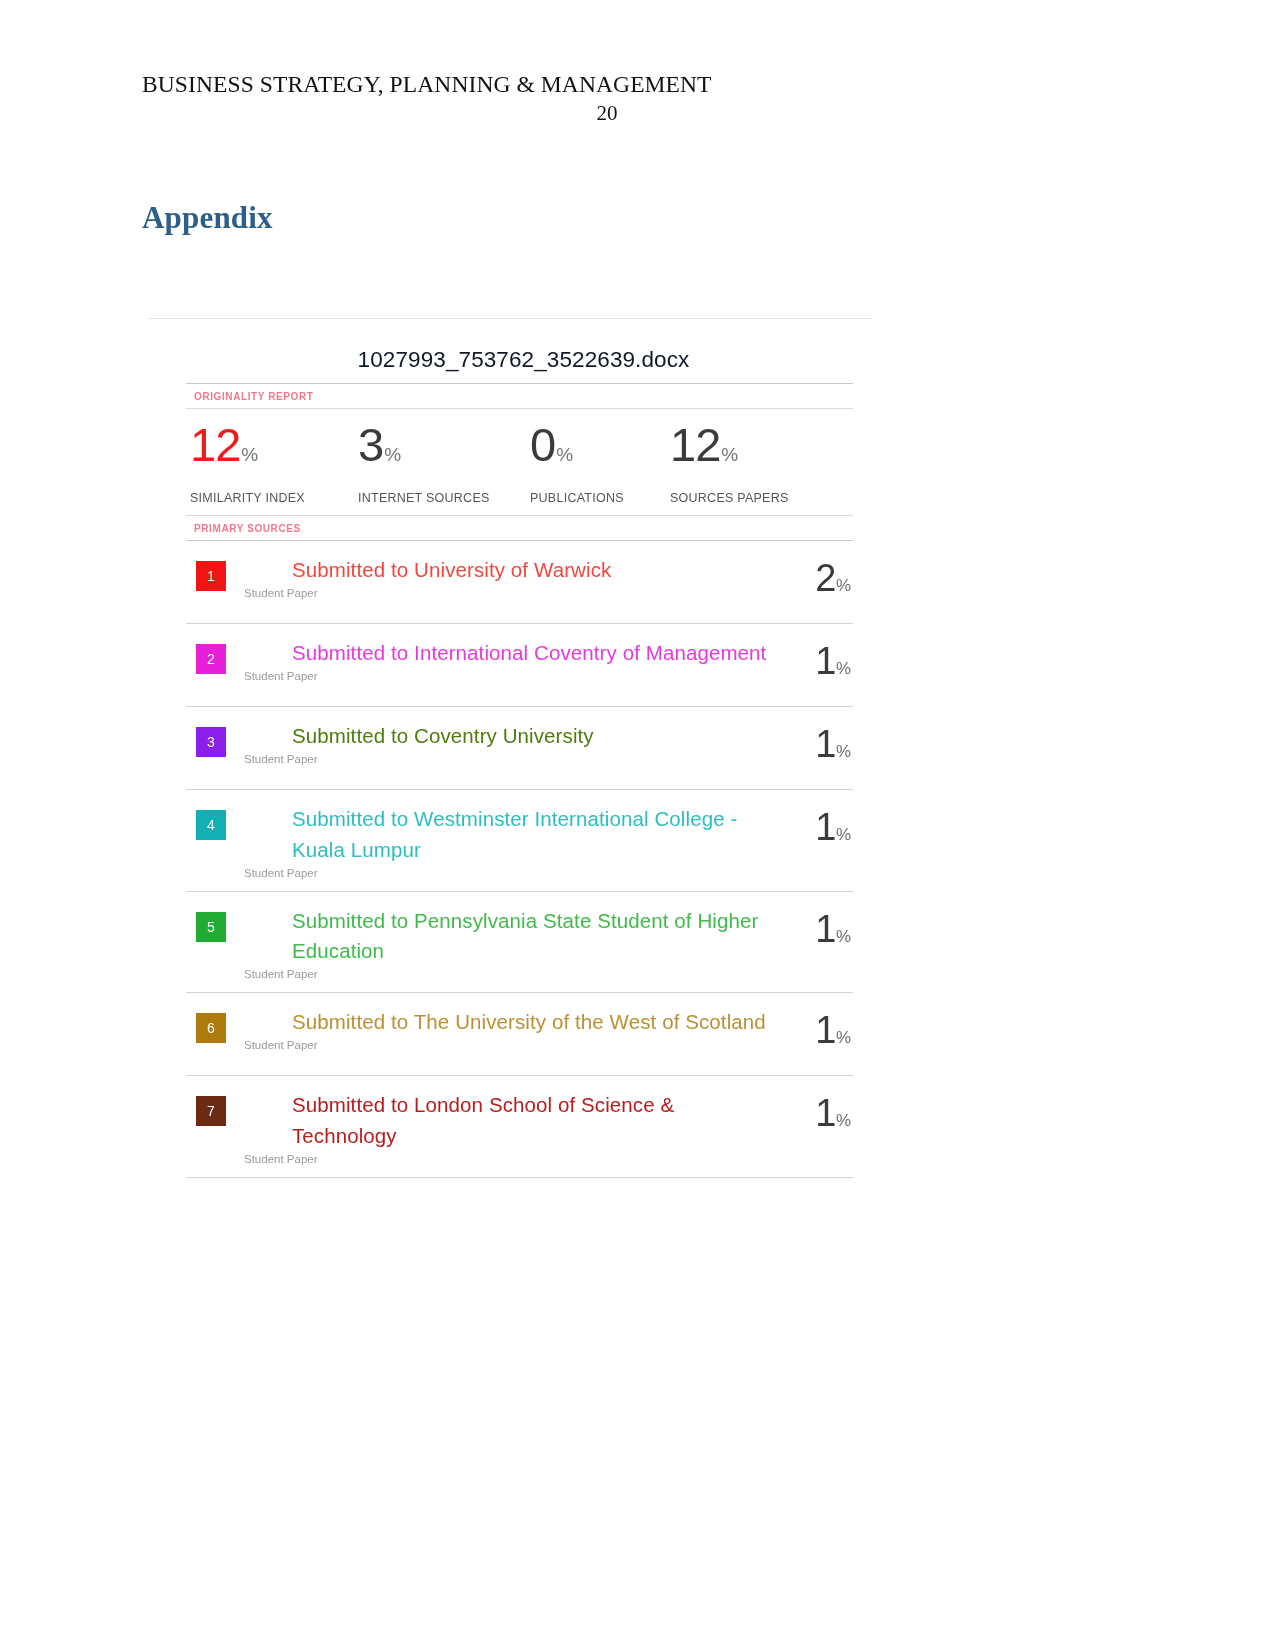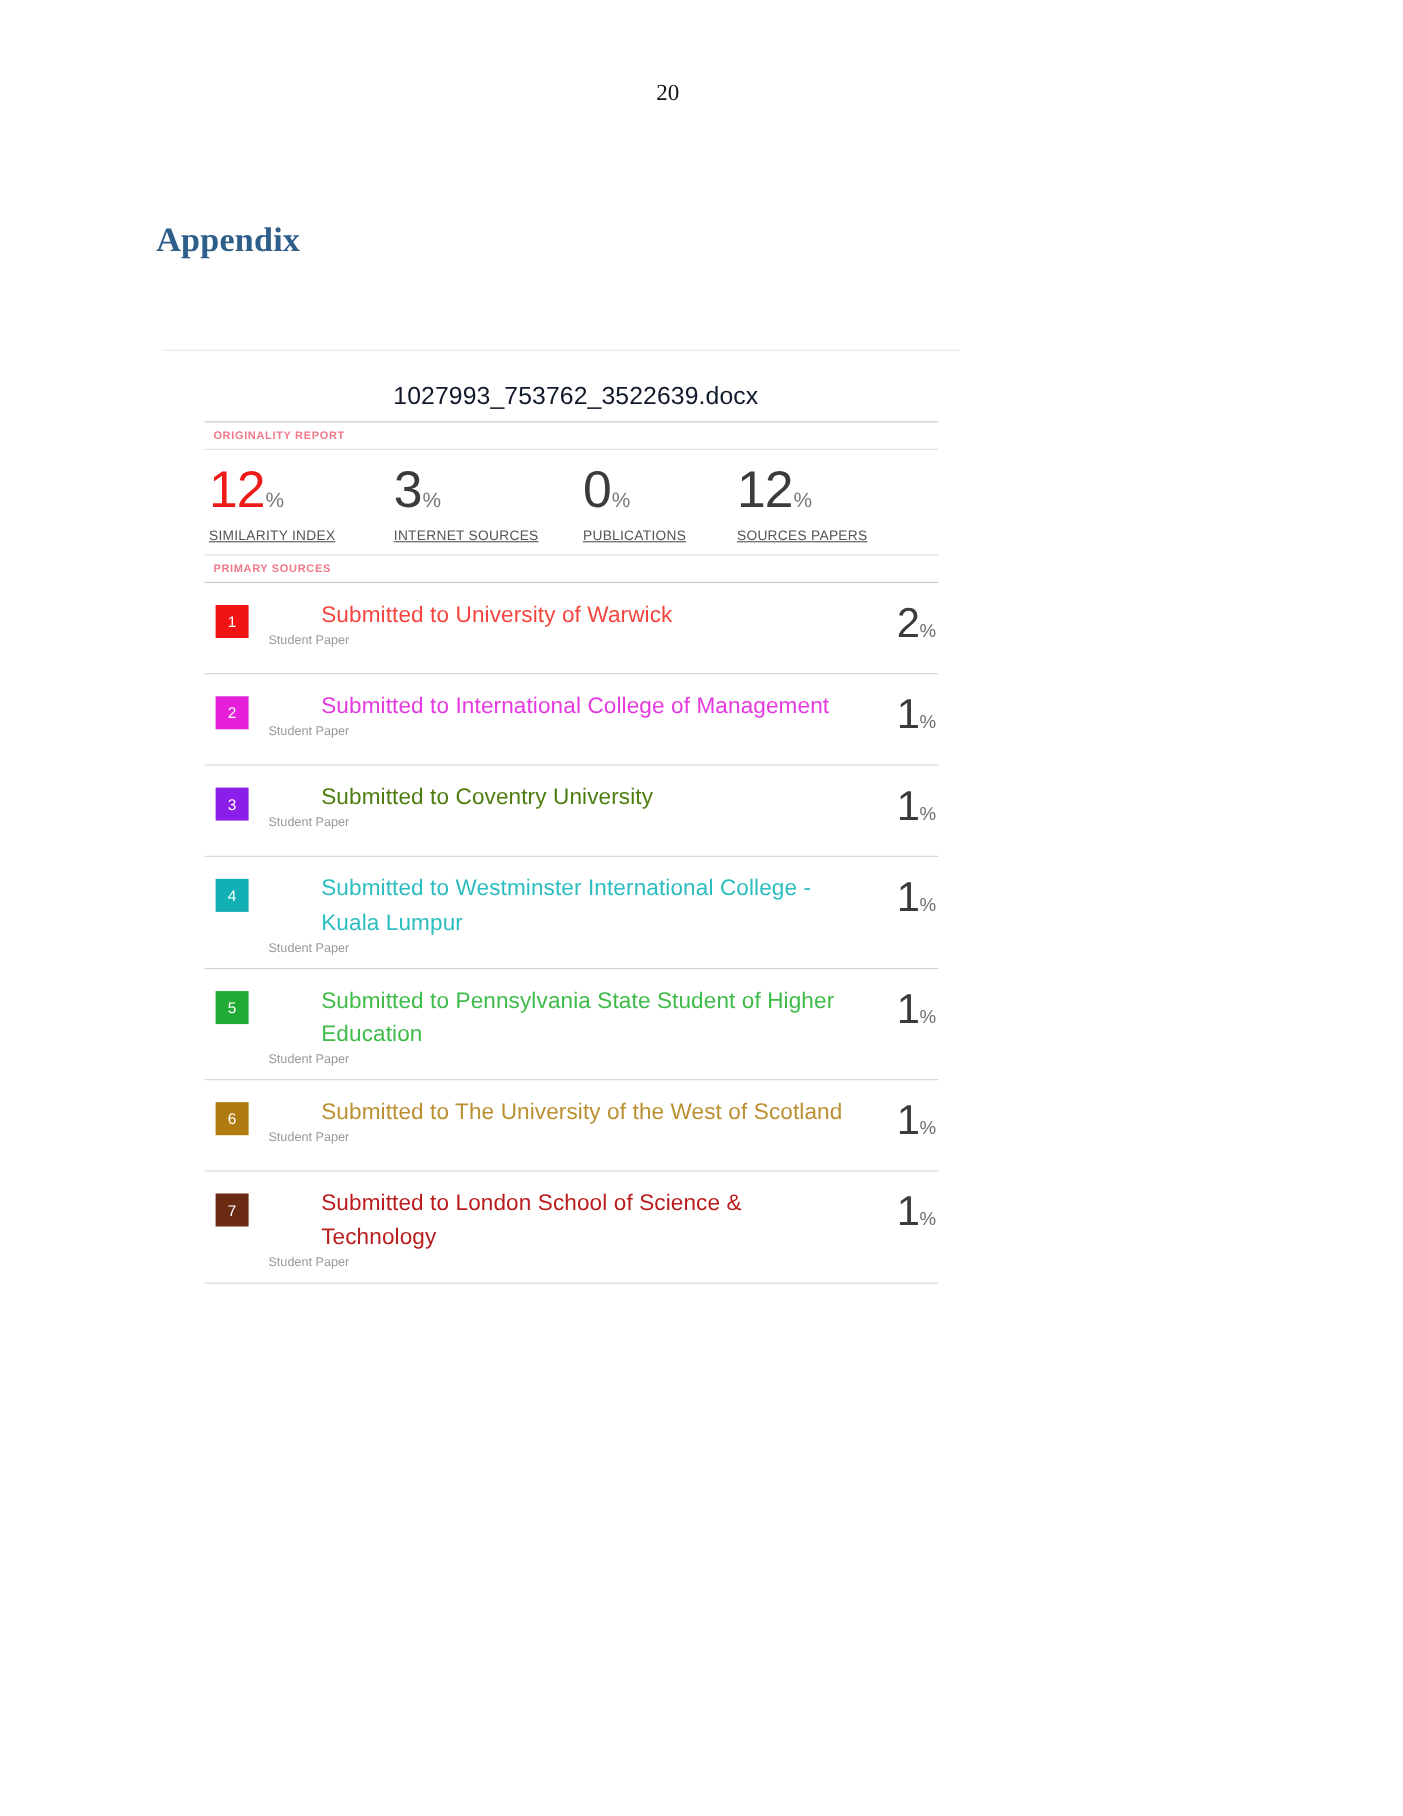--- a/index.html
+++ b/index.html
@@ -203,6 +203,7 @@
 <body>
 
 <div class="doc-header">
+  <div class="doc-header-title">BUSINESS STRATEGY, PLANNING &amp; MANAGEMENT</div>
   <div class="doc-header-pageno">20</div>
 </div>
 

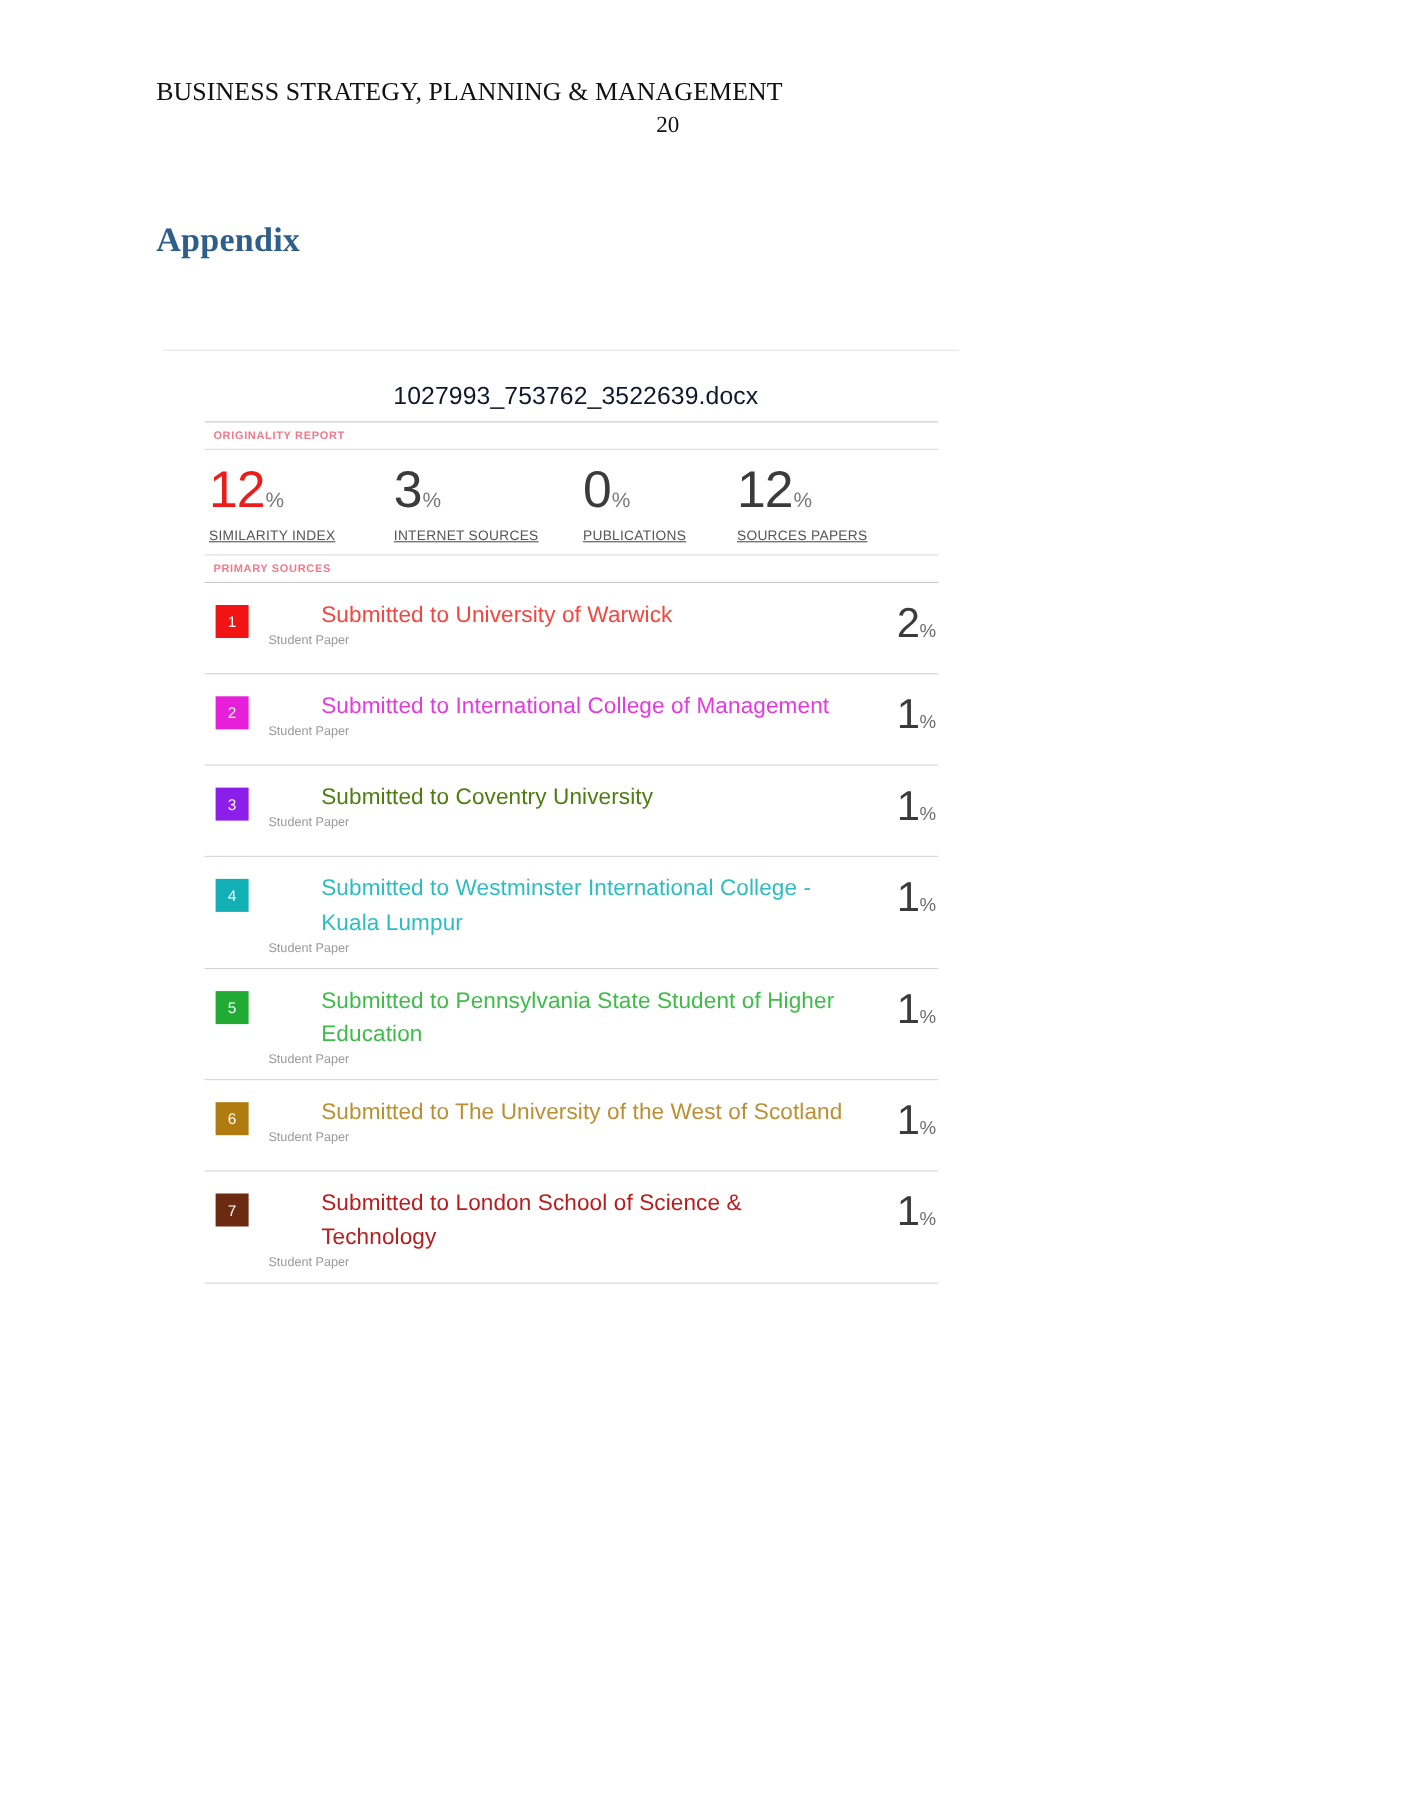--- a/index.html
+++ b/index.html
@@ -129,10 +129,9 @@
     font-size: 12.5px;
     color: #555555;
     letter-spacing: 0.25px;
-    margin-top: 5px;
+    margin-top: 16px;
     font-family: "Liberation Sans", sans-serif;
     white-space: nowrap;
-    text-decoration: underline;
   }
   .stat-0 { width: 168px; }
   .stat-1 { width: 172px; }

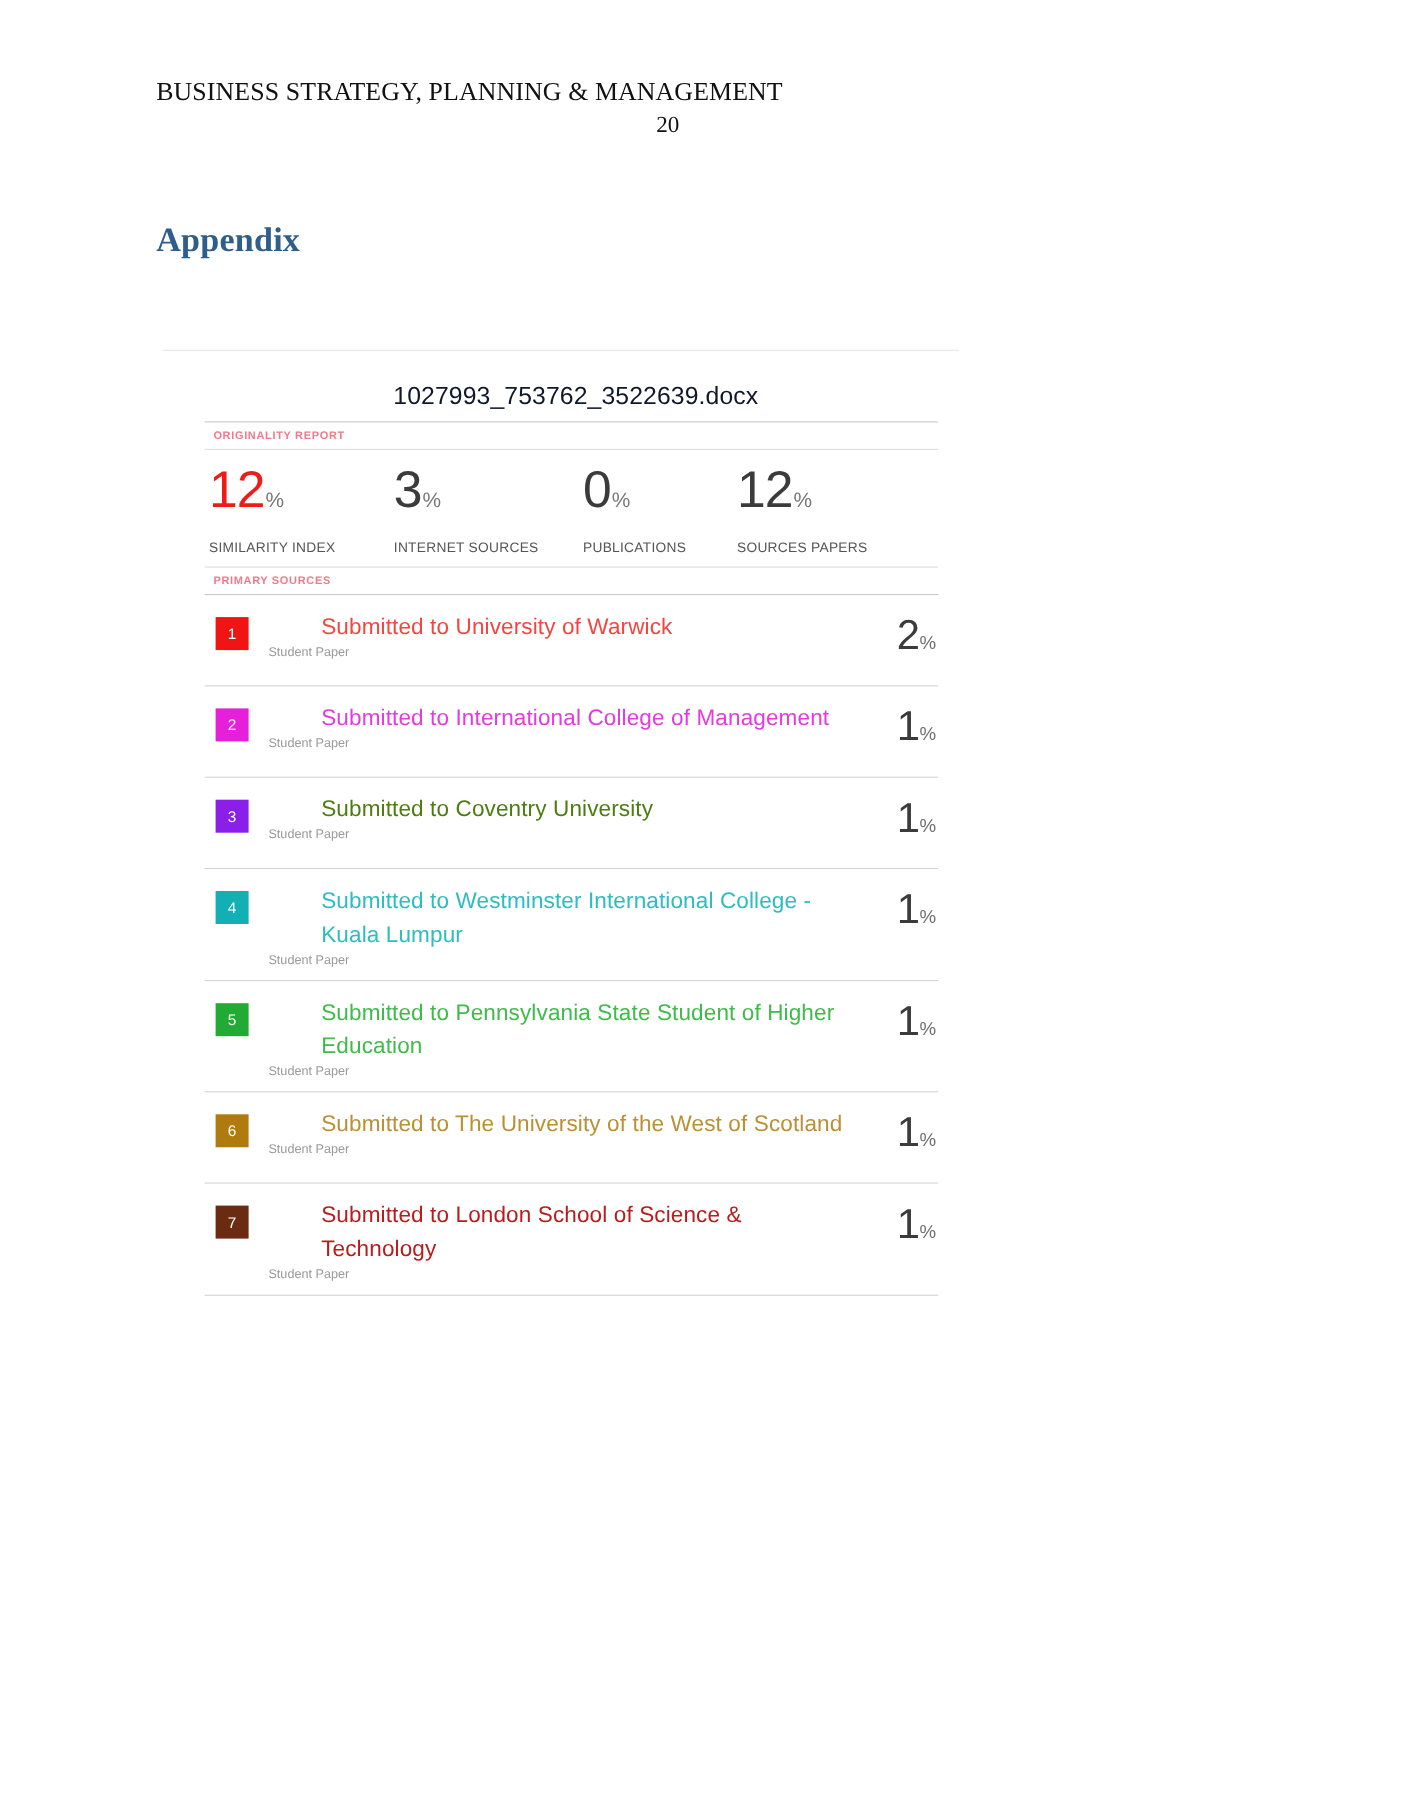--- a/index.html
+++ b/index.html
@@ -270,7 +270,7 @@
       <div class="source-row">
         <div class="badge" style="background: rgb(229, 32, 216);">2</div>
         <div class="source-body">
-          <div class="source-title" style="color: rgb(229, 58, 224);">Submitted to International College of Management</div>
+          <div class="source-title" style="color: rgb(229, 58, 224);">Submitted to International Coventry of Management</div>
           <div class="source-type">Student Paper</div>
         </div>
         <div class="source-pct">

